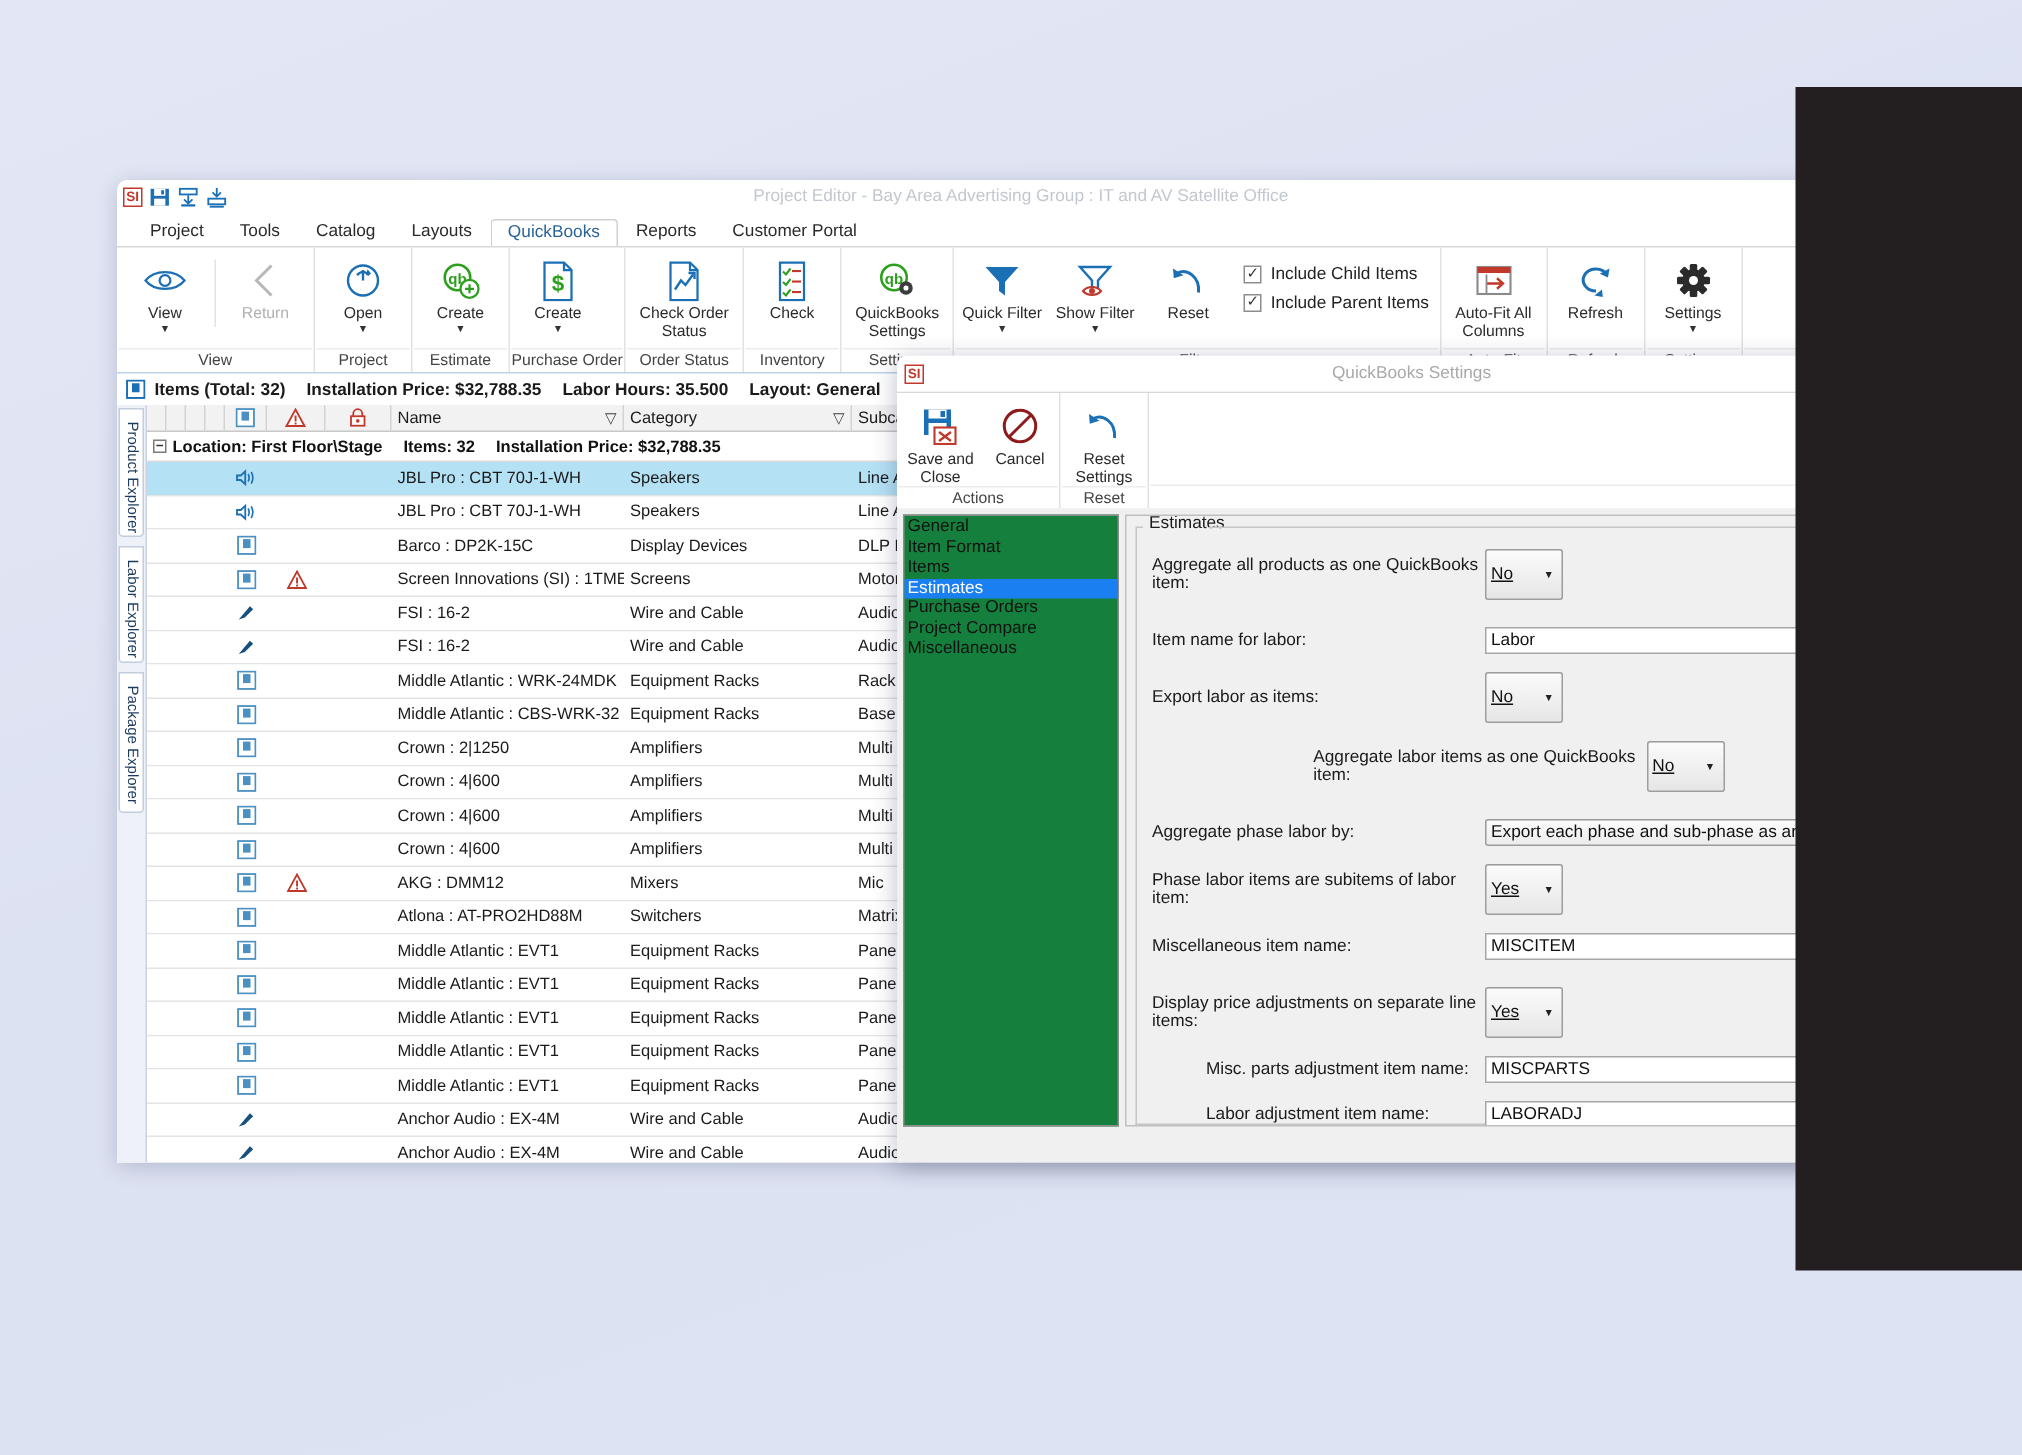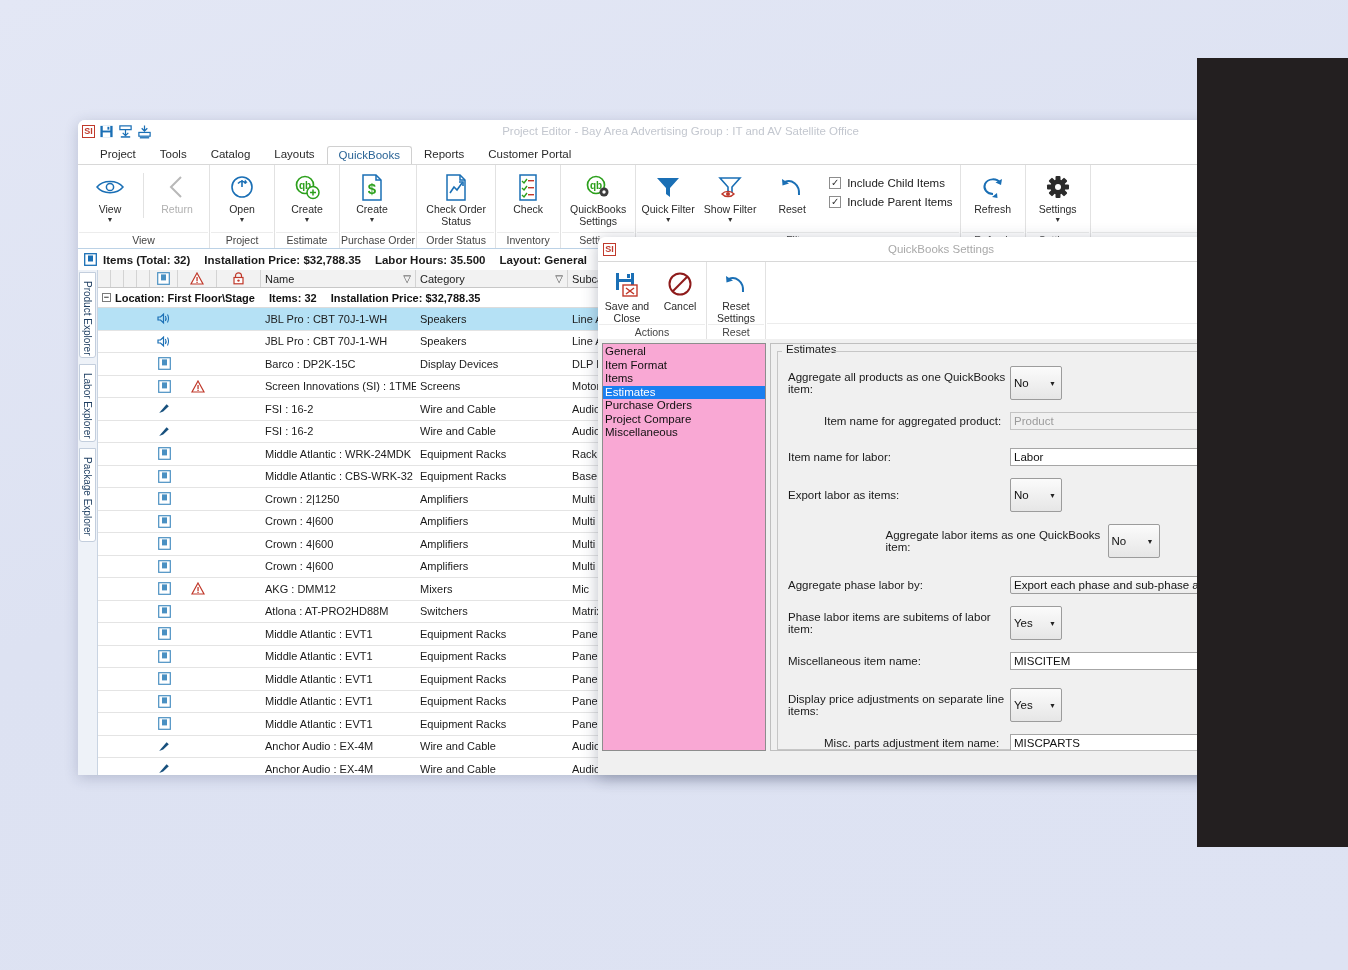--- a/index.html
+++ b/index.html
@@ -609,6 +609,22 @@
       <div class="rgroup-label">Filter</div>
     </div>
 
+    <div class="rgroup">
+      <div class="rgroup-items">
+        <div class="rbtn" style="width:68px">
+          <div class="ico">
+            <svg width="28" height="25" viewBox="0 0 28 25">
+              <rect x="3" y="3" width="22" height="18" fill="#fff" stroke="#8a8a8a" stroke-width="1.4"></rect>
+              <rect x="3" y="3" width="22" height="4" fill="#c0392b"></rect>
+              <path d="M9 14 H20 M16 10.5 L20 14 L16 17.5" fill="none" stroke="#c0392b" stroke-width="1.6"></path>
+              <path d="M9 8 V21" stroke="#8a8a8a" stroke-width="1.2"></path>
+            </svg>
+          </div>
+          <div class="lbl">Auto-Fit All Columns</div>
+        </div>
+      </div>
+      <div class="rgroup-label">Auto-Fit</div>
+    </div>
 
     <div class="rgroup">
       <div class="rgroup-items">

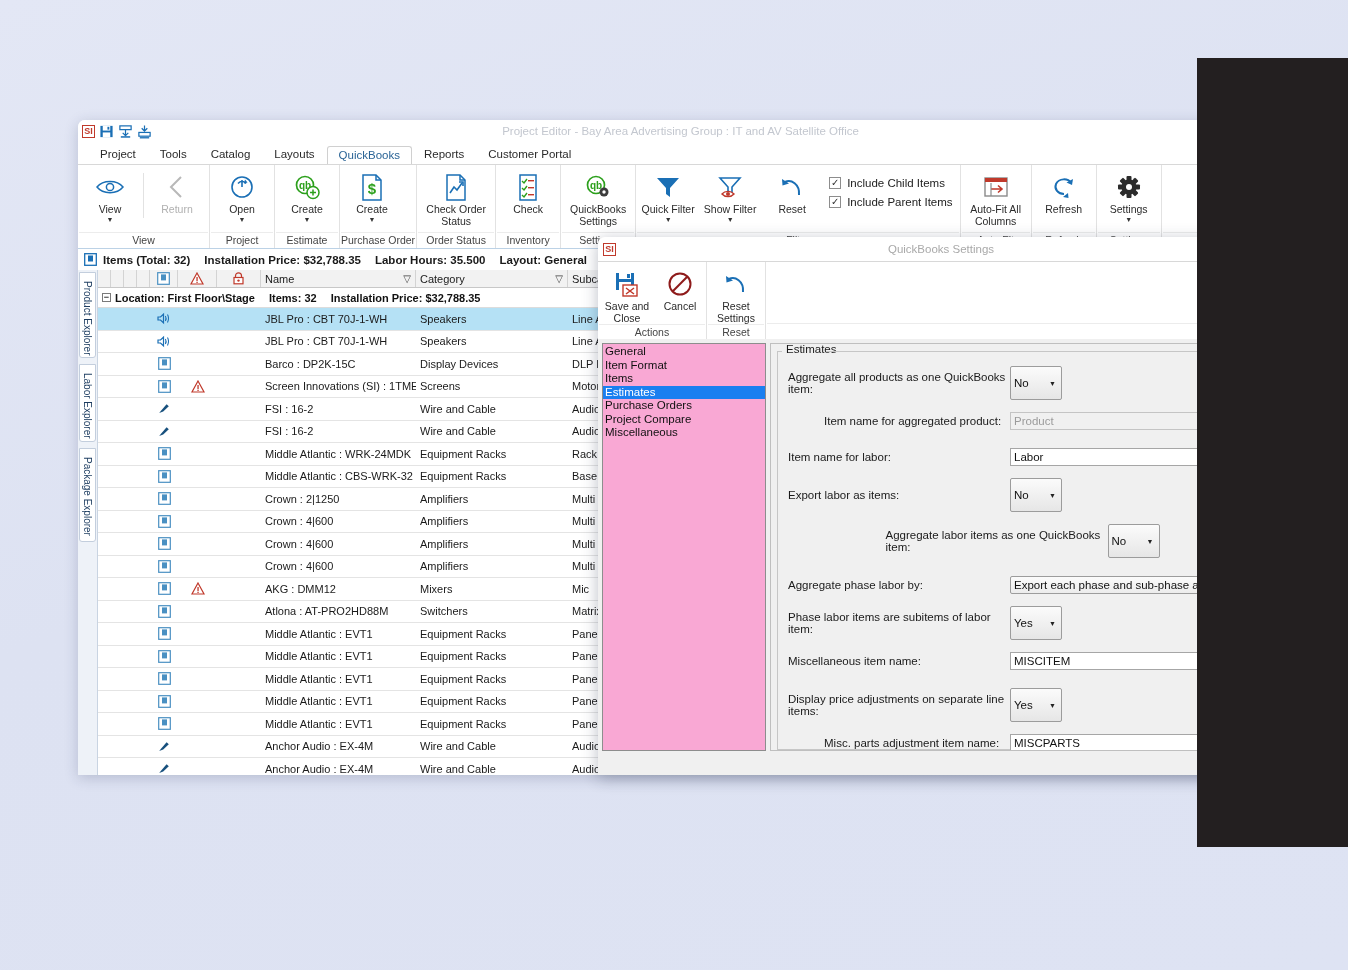--- a/index.html
+++ b/index.html
@@ -286,8 +286,8 @@
     gap: 4px;
   }
   .nav-list {
-    width: 164px;
-    background: #f9a8d4;
+    width: 144px;
+    background: #15803d;
     border: 1px solid #8d8d8d;
     font-size: 11.5px;
     padding: 1px 0 0 0;

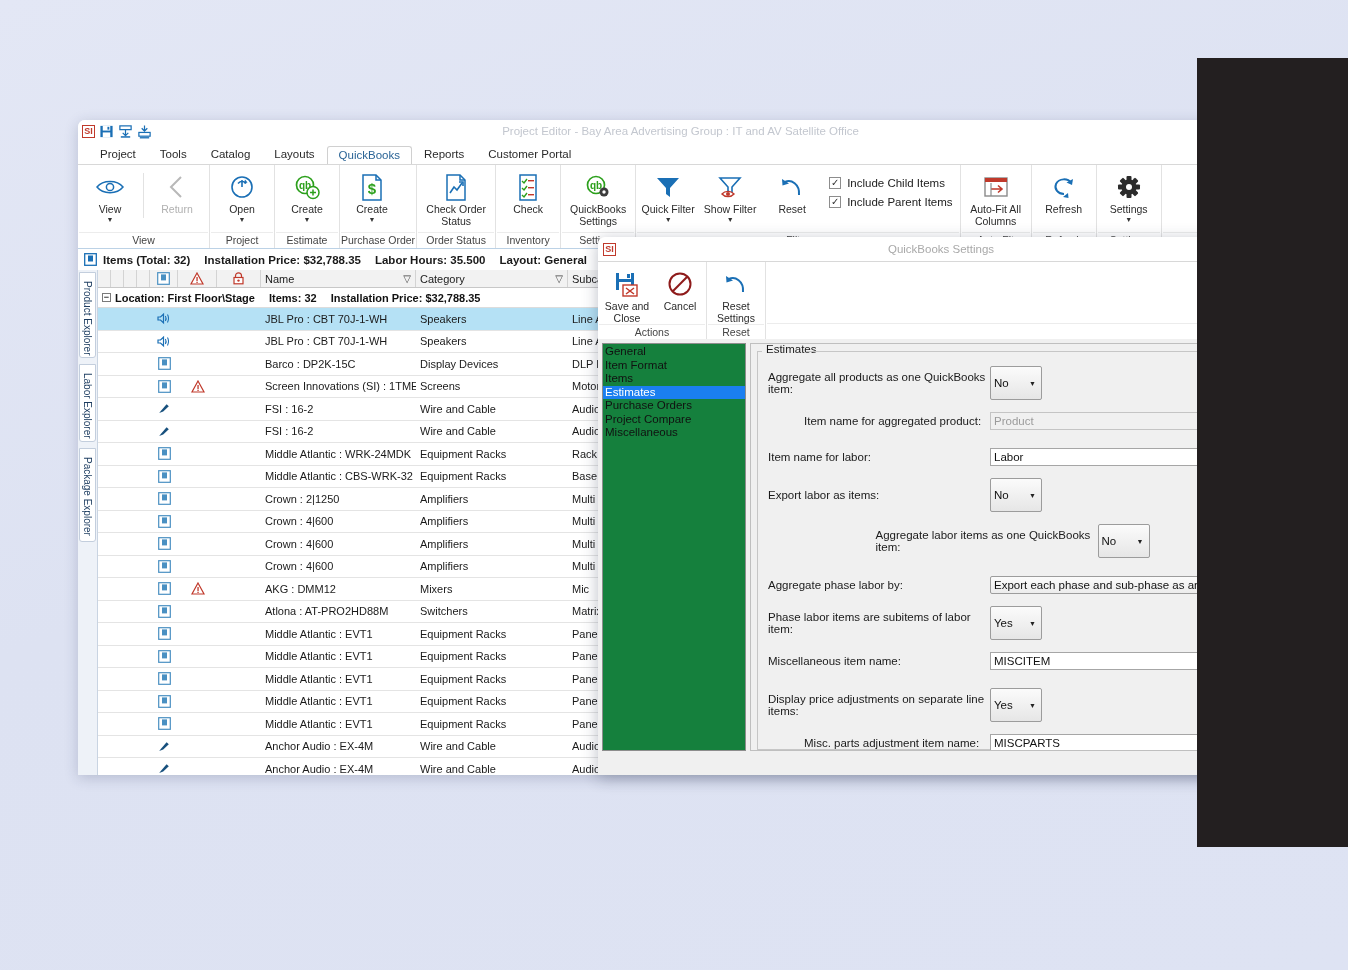--- a/index.html
+++ b/index.html
@@ -342,6 +342,7 @@
     font-size: 11.5px; color: #111;
     position: relative;
     cursor: default;
+    text-decoration: underline;
   }
   .sel-small .arw { position: absolute; right: 5px; font-size: 7px; color:#222; }
   .sel-wide {

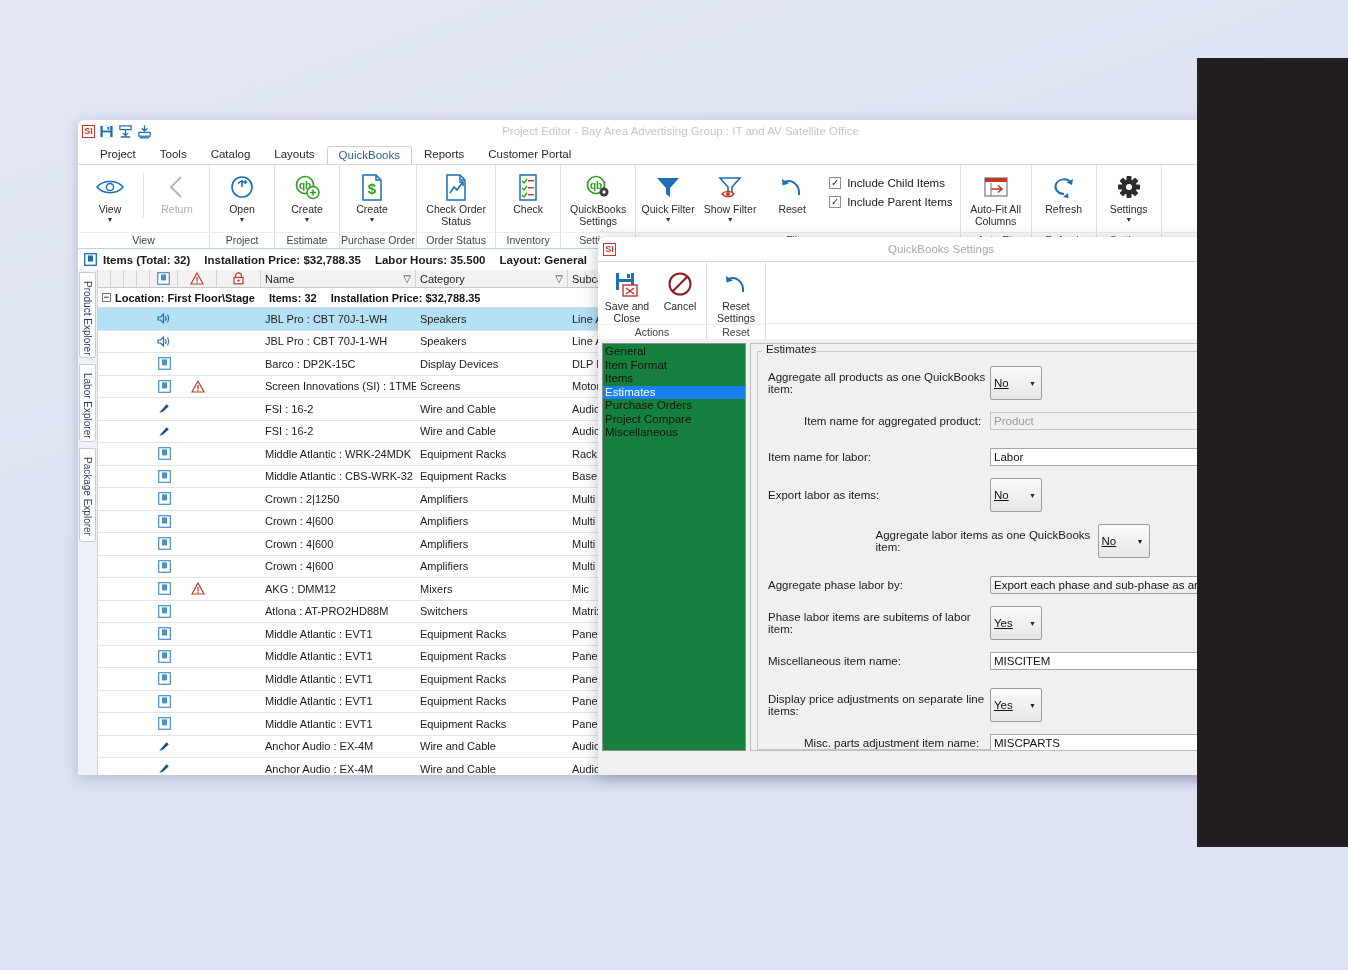--- a/index.html
+++ b/index.html
@@ -1210,12 +1210,6 @@
                 <span class="arw">▼</span>
               </div>
             </div>
-            <div class="frow" style="margin-top: 12px;">
-              <div class="flabel indent">Item name for aggregated product:</div>
-              <div class="txtin disabled">
-                <span>Product</span>
-              </div>
-            </div>
             <div class="frow" style="margin-top: 18px;">
               <div class="flabel">Item name for labor:</div>
               <div class="txtin">

